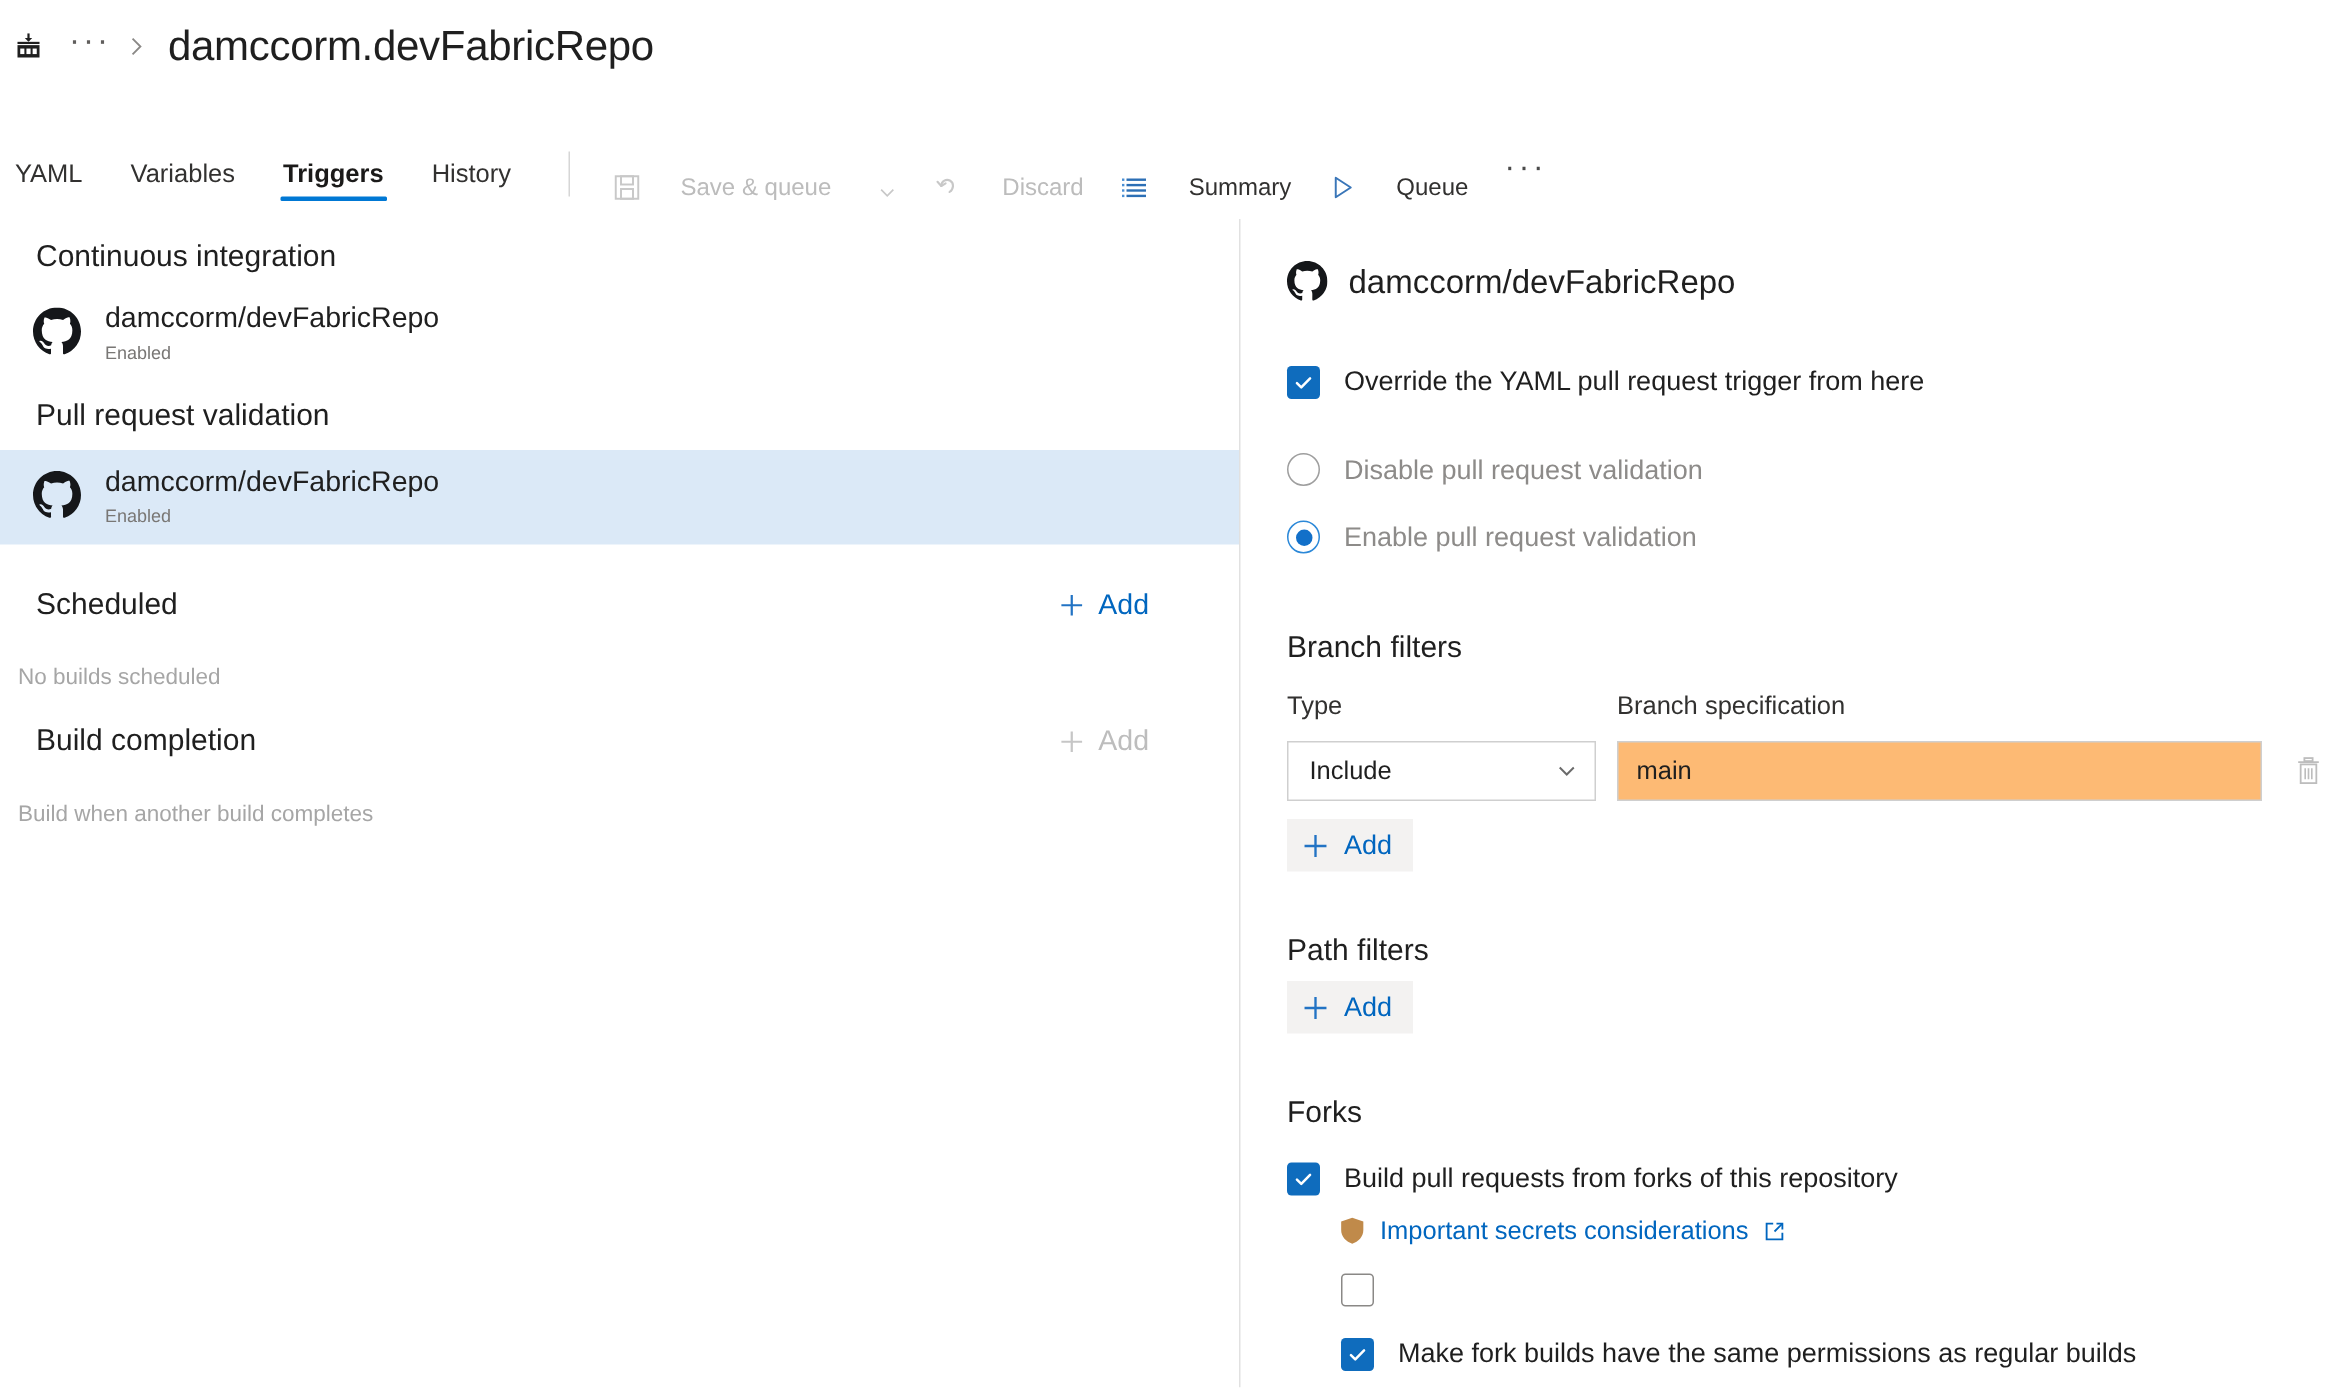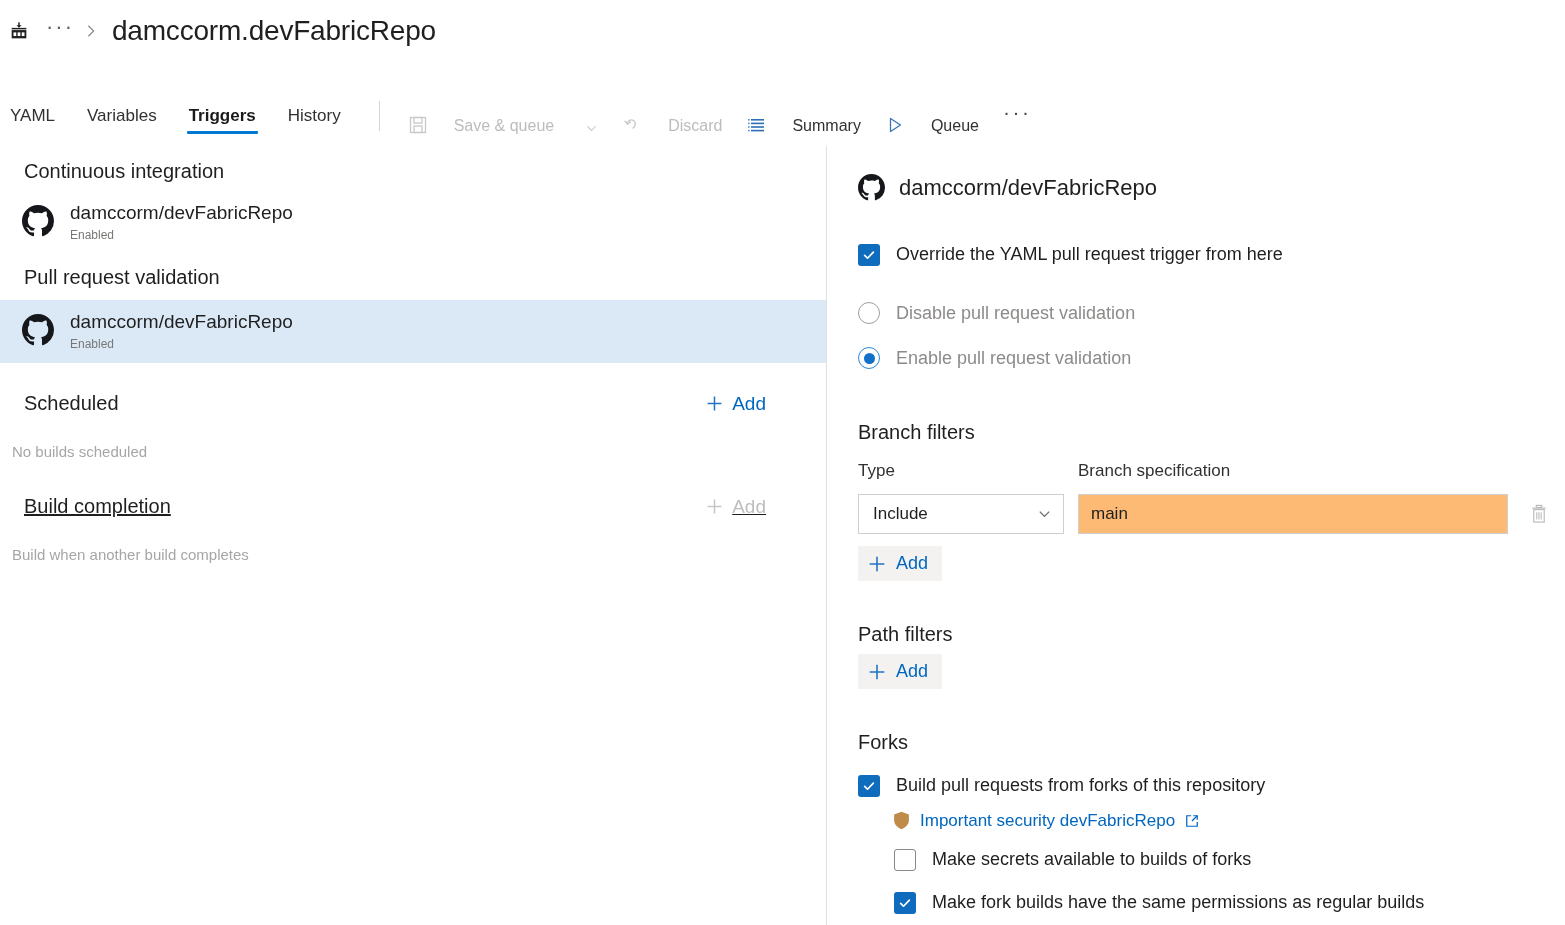--- a/index.html
+++ b/index.html
@@ -322,7 +322,7 @@
       </div>
       <div class="muted-note" style="margin-top:24px;">No builds scheduled</div>
 
-      <div class="sec-head" style="margin-top:32px; padding-right:52px;text-decoration:underline;">
+      <div class="sec-head" style="margin-top:20px; padding-right:52px;">
         <span>Build completion</span>
         <span class="add-link disabled">
           <span>

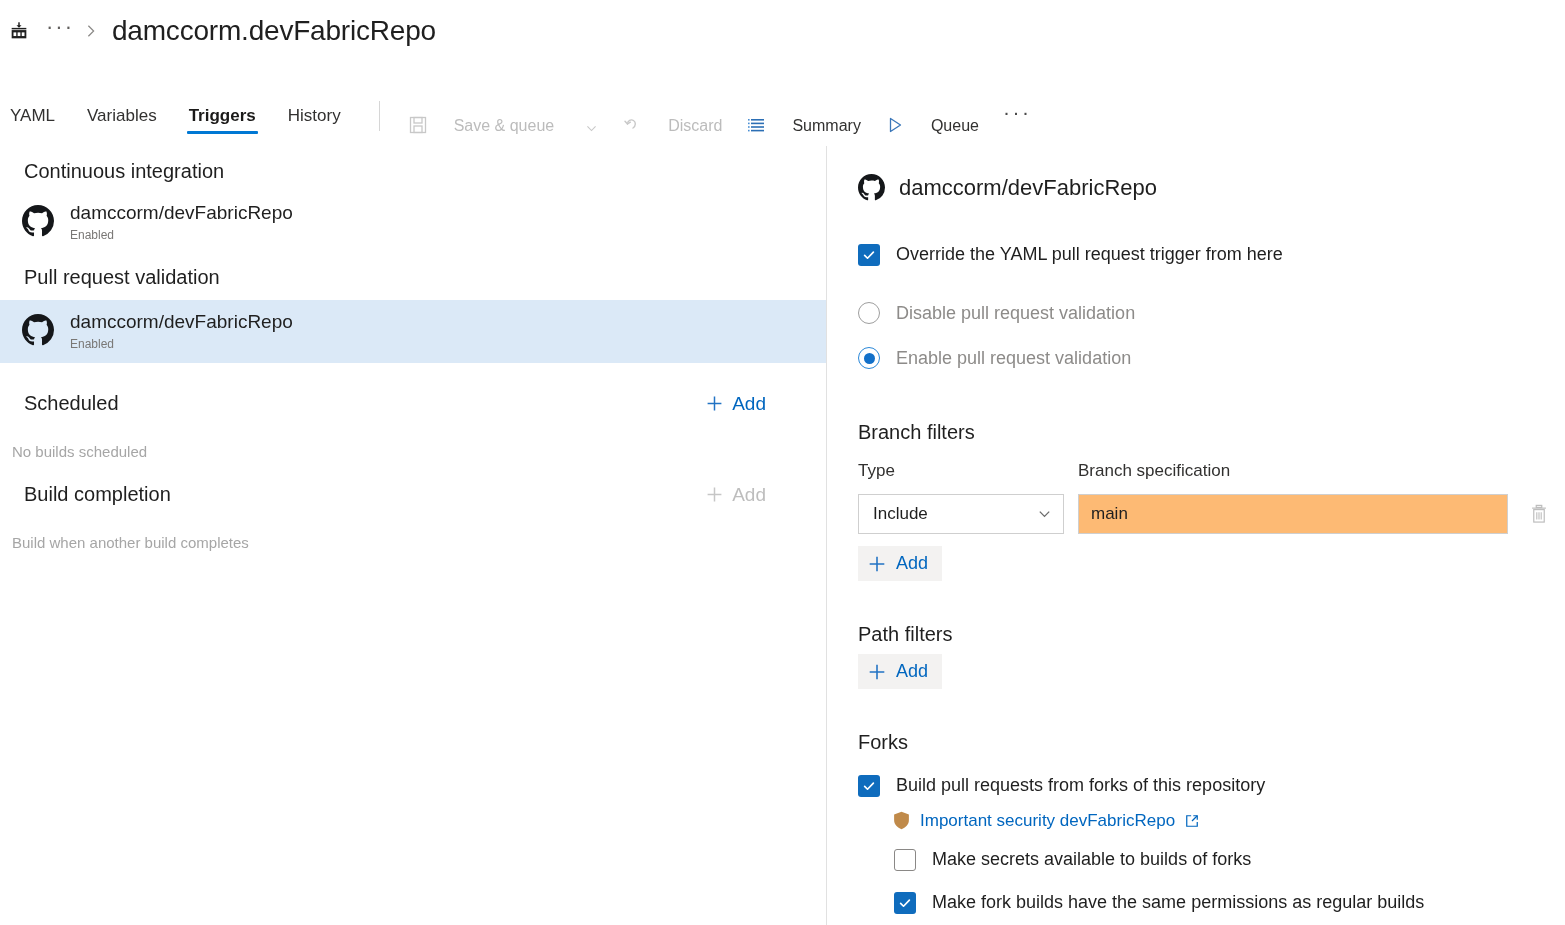--- a/index.html
+++ b/index.html
@@ -444,7 +444,7 @@
             <path d="M8 0.8 L15 3.2 V8.6 C15 13 11.8 16 8 17.2 C4.2 16 1 13 1 8.6 V3.2 Z" fill="#c08a4a"></path>
           </svg>
         </span>
-        <span>Important security devFabricRepo</span>
+        <span>Important secrets considerations</span>
         <span>
           <svg class="extlink" viewBox="0 0 16 16" aria-hidden="true">
             <path d="M7 2 H2 V14 H14 V9" fill="none" stroke="#0066bf" stroke-width="1.4"></path>

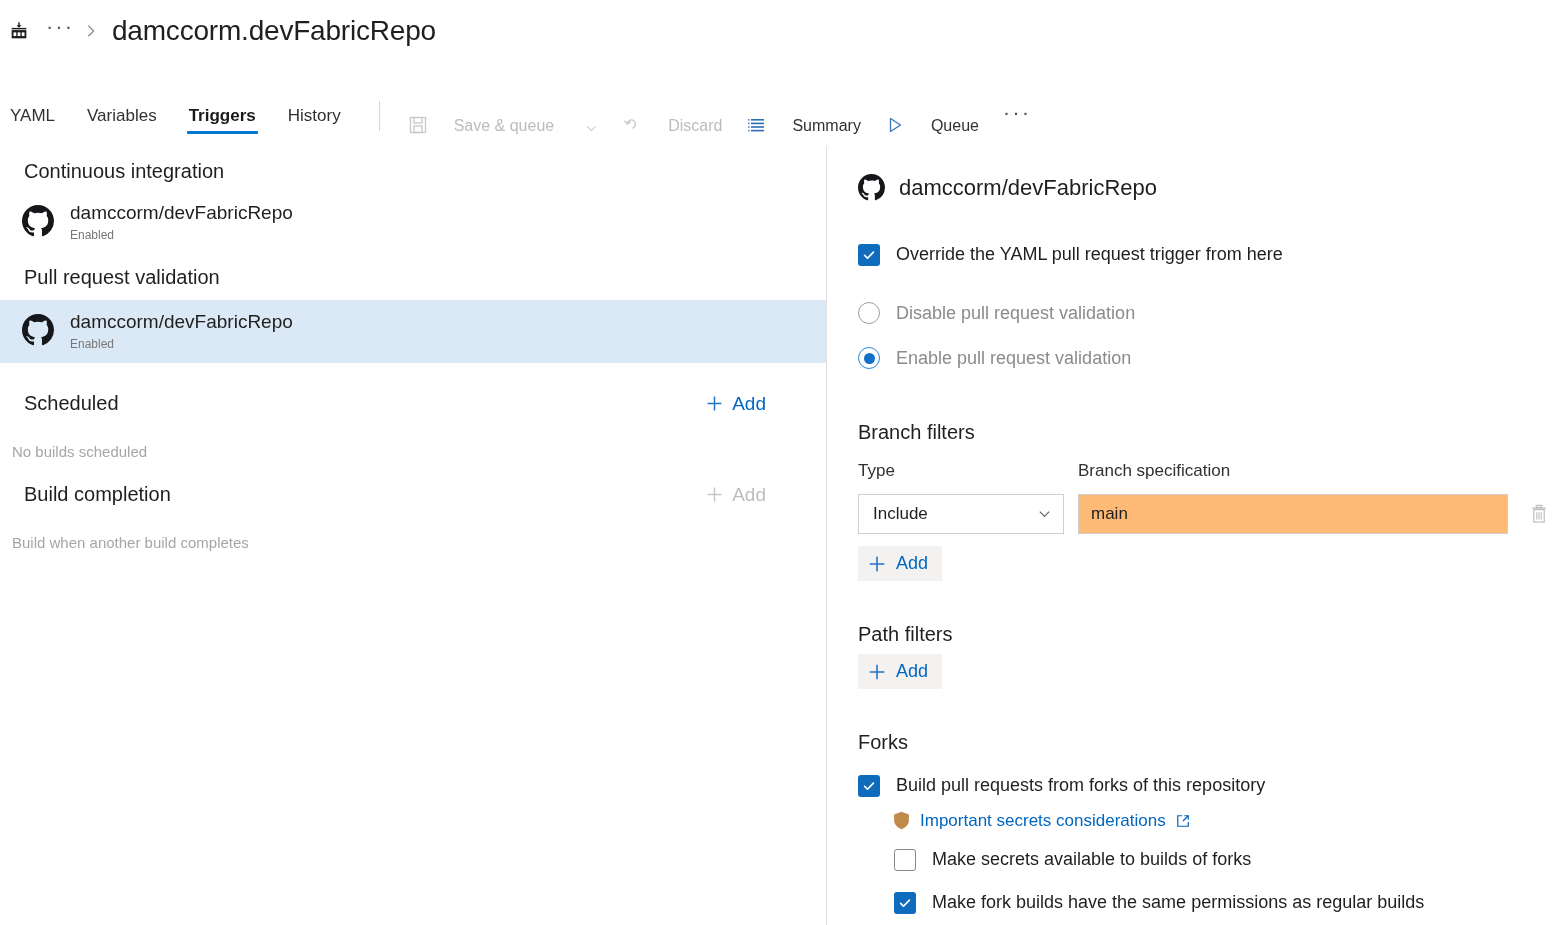--- a/index.html
+++ b/index.html
@@ -456,7 +456,6 @@
 
       <div class="chk-row" style="margin:17px 0 0 66px;">
         <span class="chk off"></span>
-        <span class="chk-label">Make secrets available to builds of forks</span>
       </div>
 
       <div class="chk-row" style="margin:20px 0 0 66px;">

